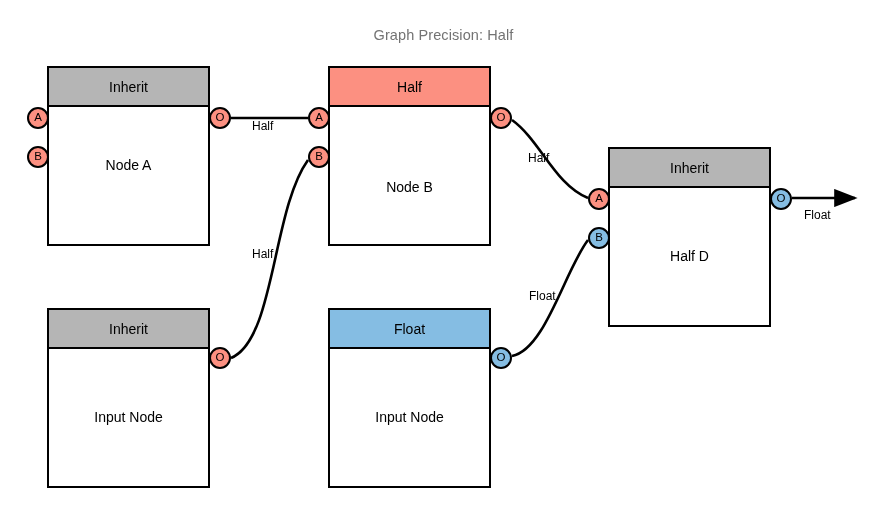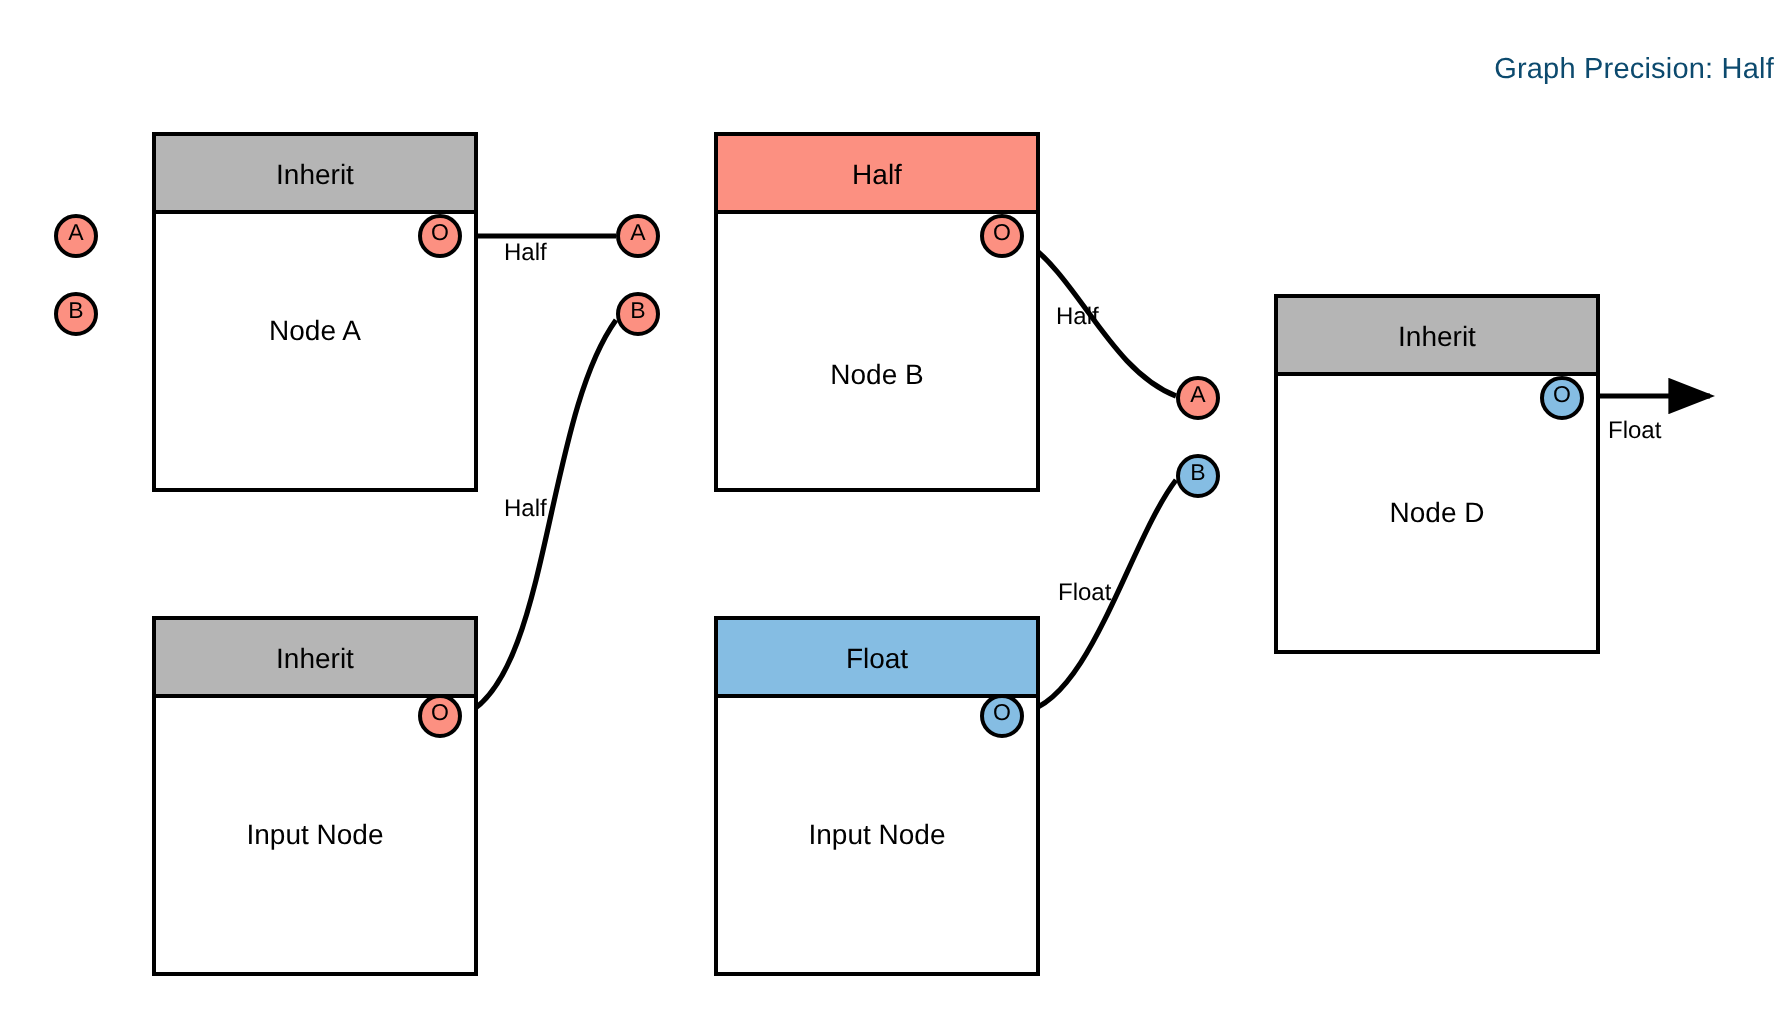--- a/index.html
+++ b/index.html
@@ -29,9 +29,9 @@
     left: 0;
     top: 27px;
     width: 887px;
-    text-align: right;
+    text-align: center;
     font-size: 14.5px;
-    color: #0c4a6e;
+    color: #737373;
     letter-spacing: 0.1px;
   }
   .node {

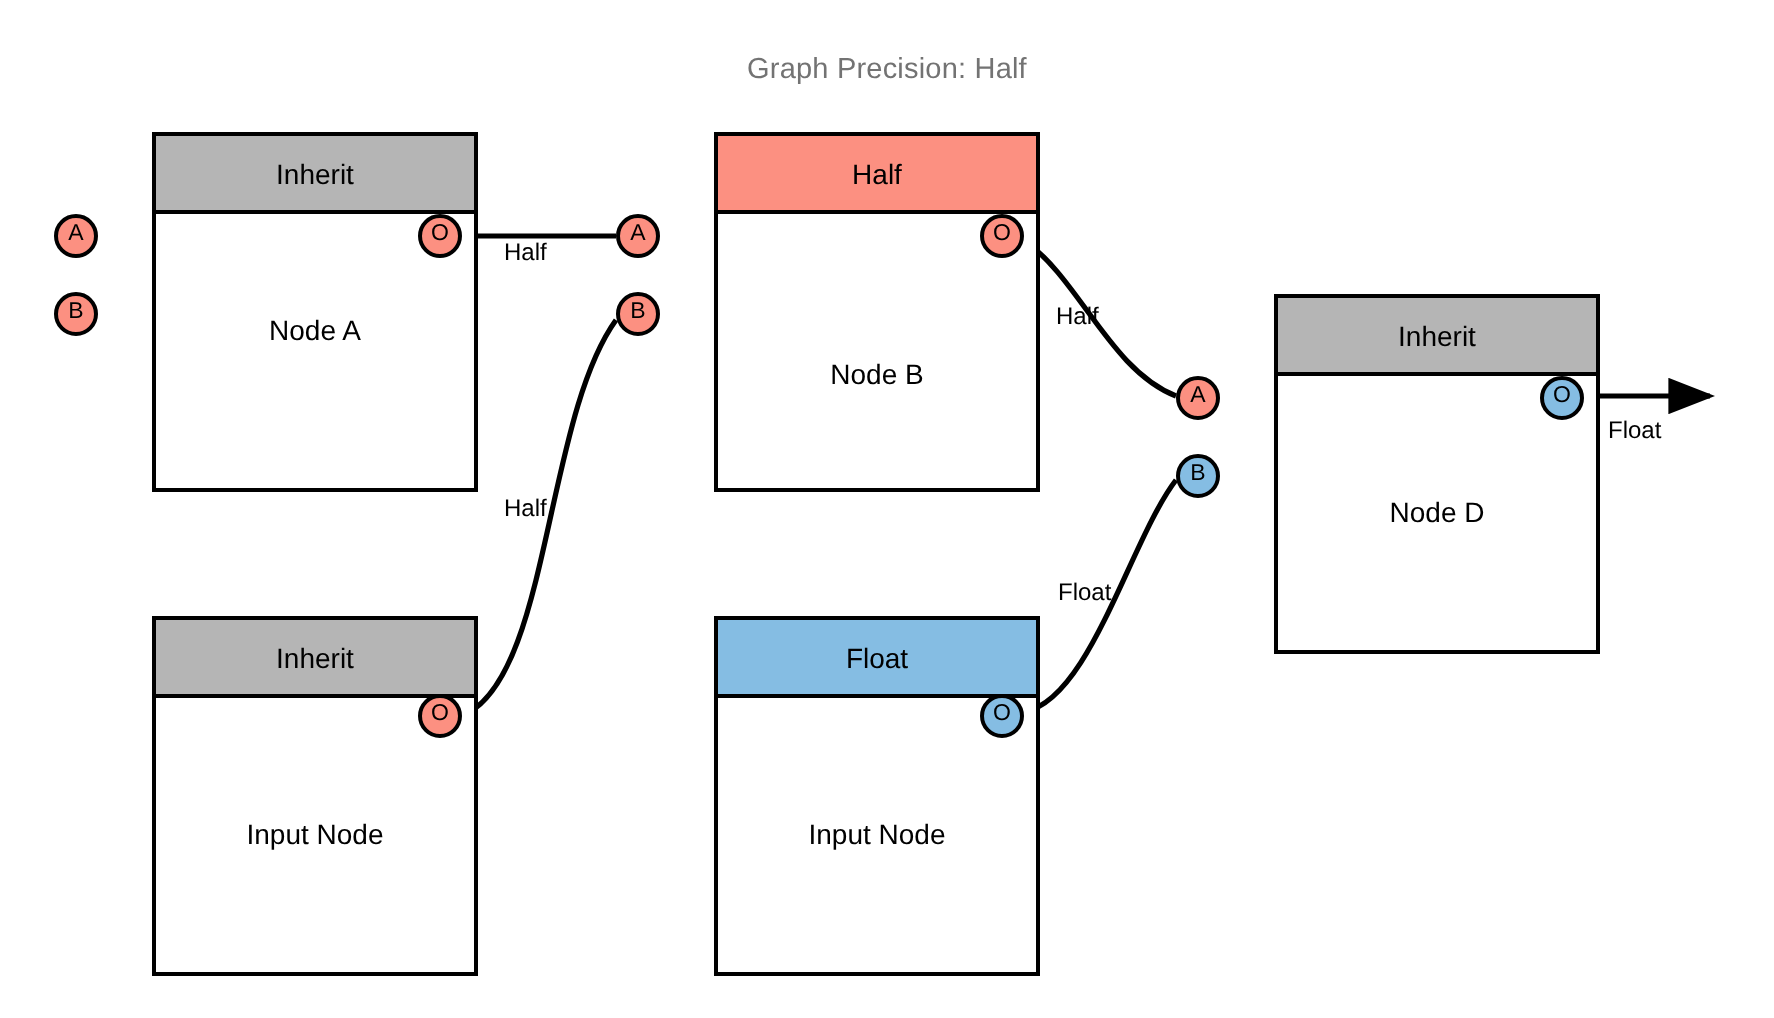--- a/index.html
+++ b/index.html
@@ -39,7 +39,6 @@
     border: 2.5px solid #000000;
     background: #ffffff;
     box-sizing: border-box;
-    margin-left: 29px;
   }
   .node-header {
     height: 39px;

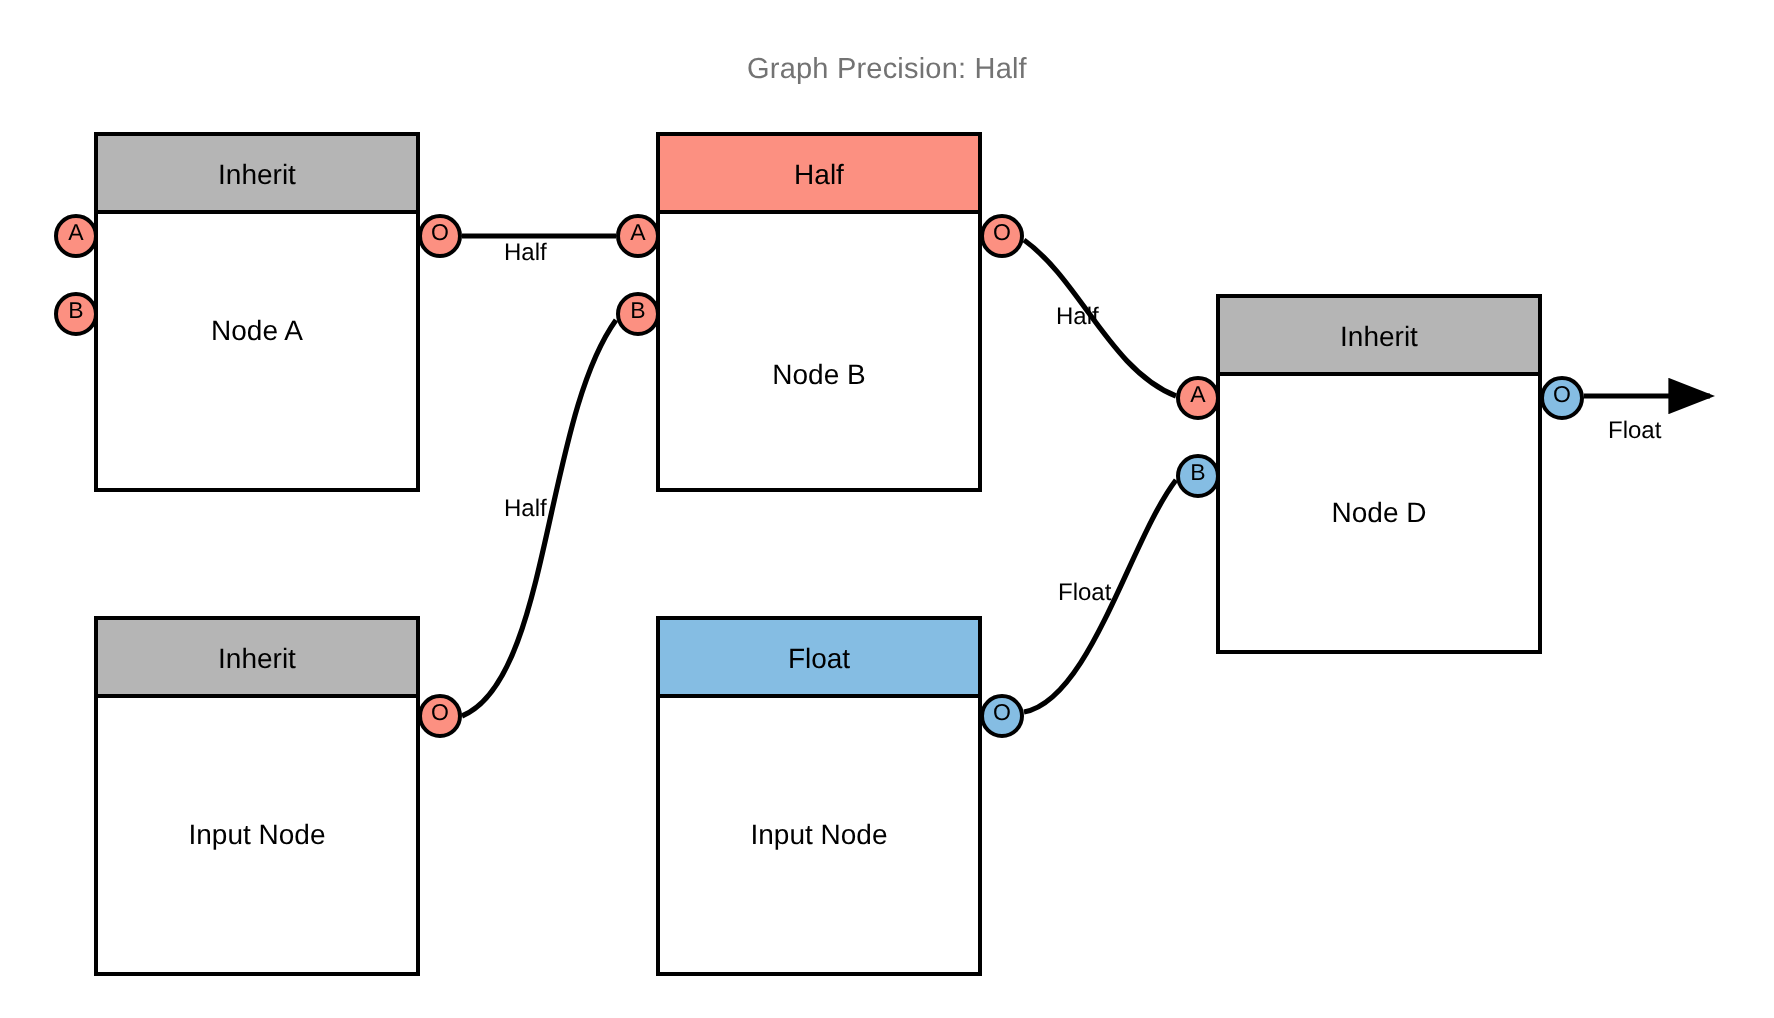--- a/index.html
+++ b/index.html
@@ -121,7 +121,7 @@
       <div class="port" style="left: 490px; top: 107px; background: rgb(252, 144, 129);">O</div>
       <div class="node" style="left: 608px; top: 147px; width: 163px; height: 180px;">
         <div class="node-header" style="background: rgb(181, 181, 181);">Inherit</div>
-        <div class="node-body" style="height: 136px;">Node D</div>
+        <div class="node-body" style="height: 136px;">Half D</div>
       </div>
       <div class="port" style="left: 588px; top: 188px; background: rgb(252, 144, 129);">A</div>
       <div class="port" style="left: 588px; top: 227px; background: rgb(133, 189, 227);">B</div>

